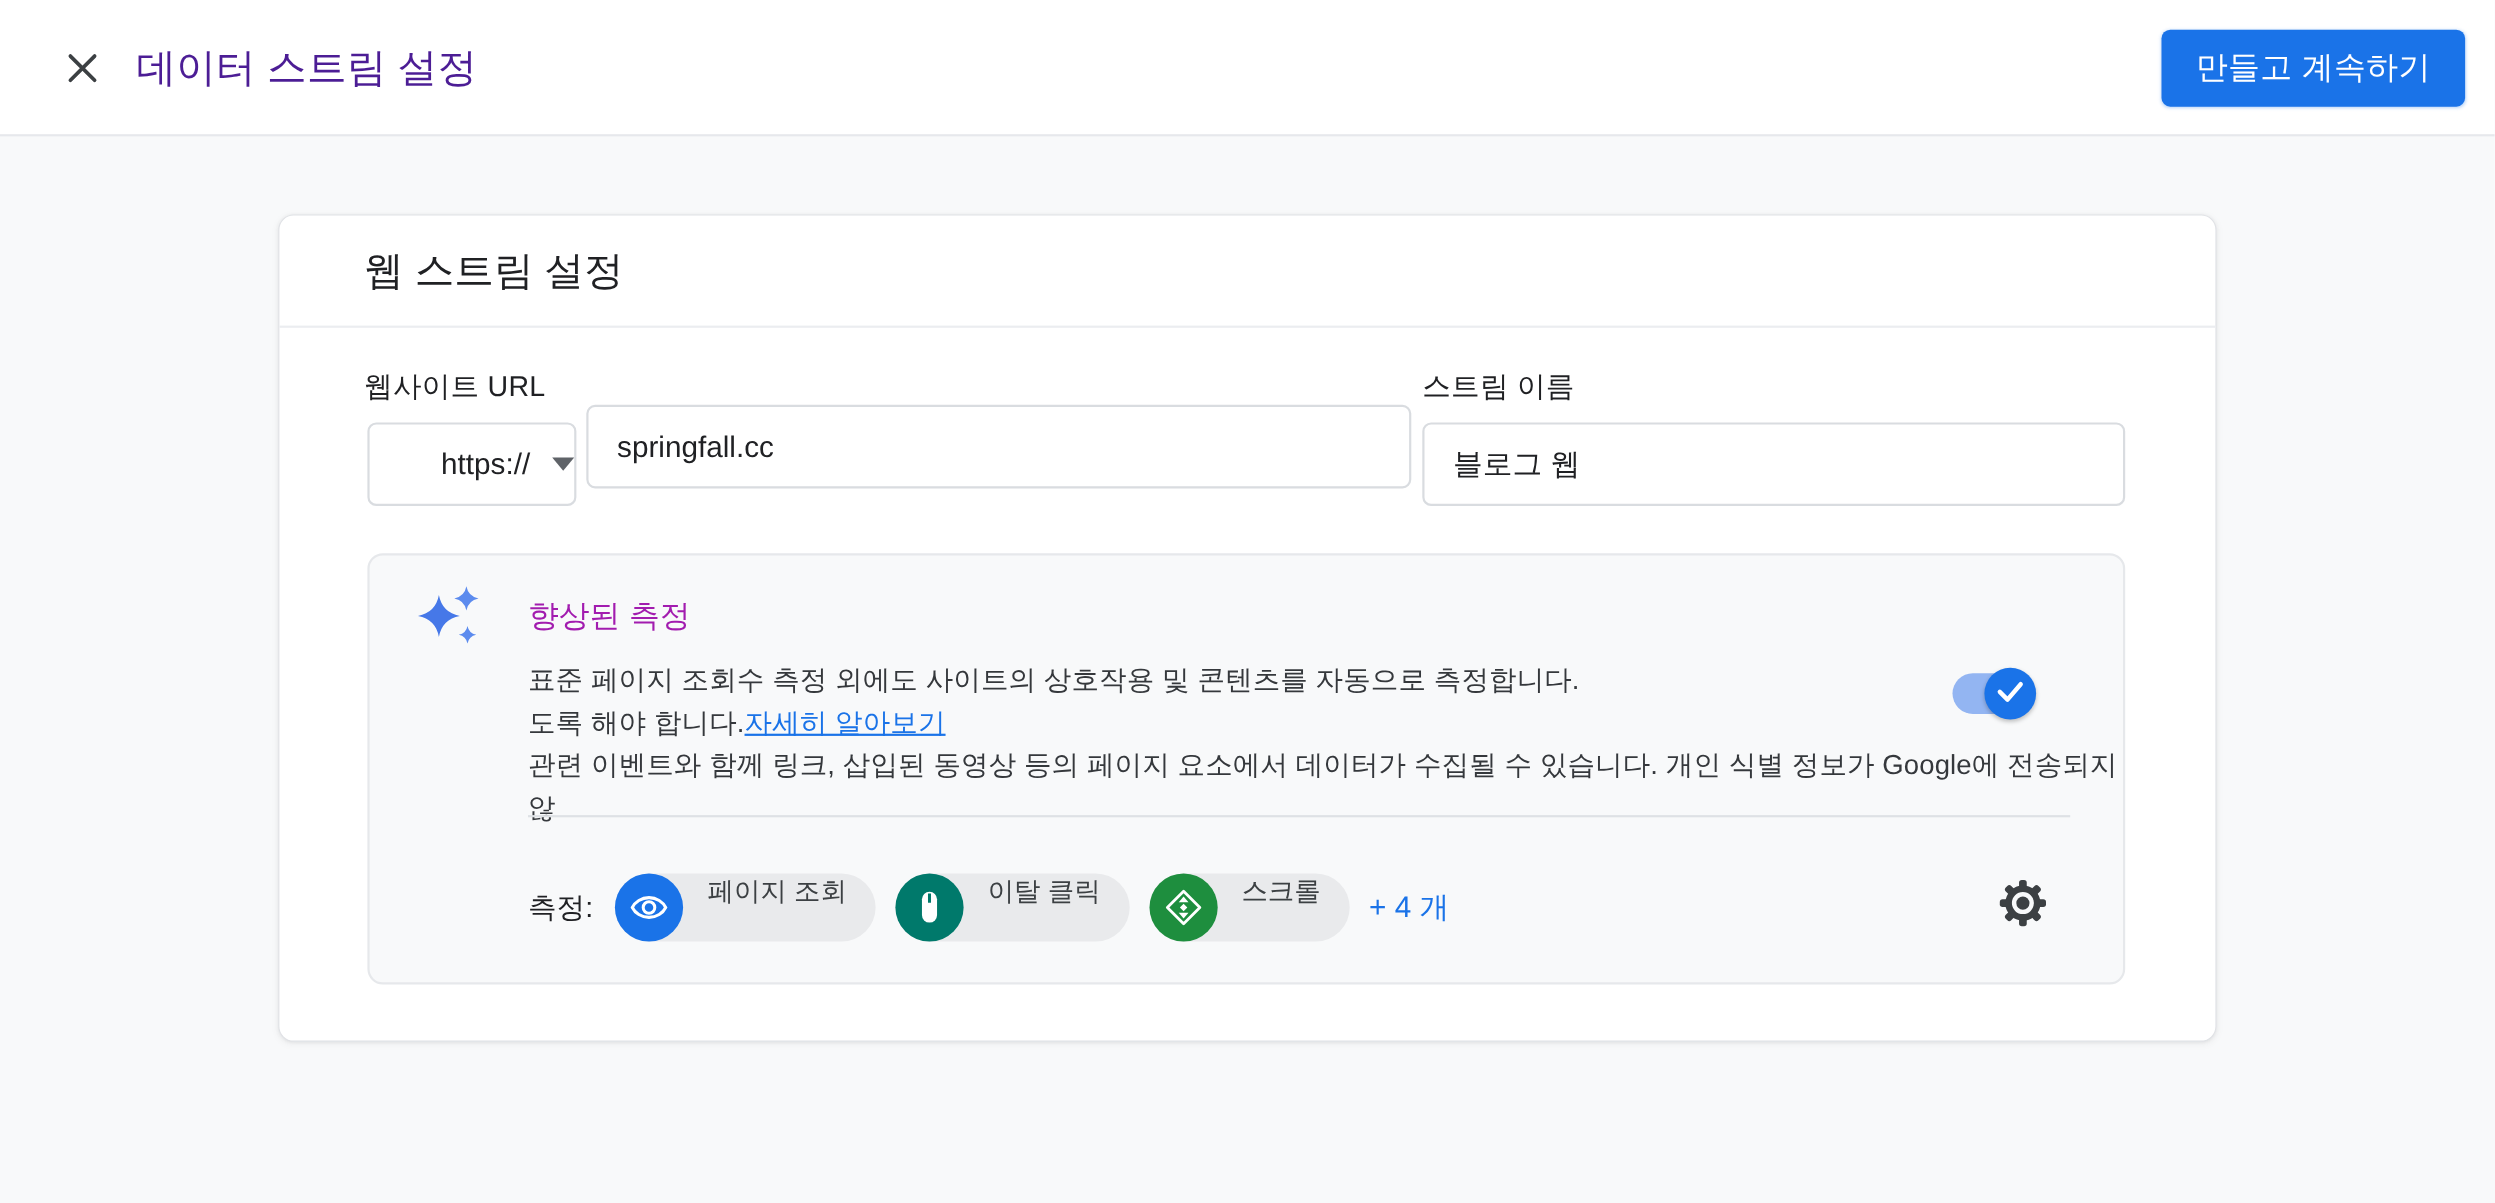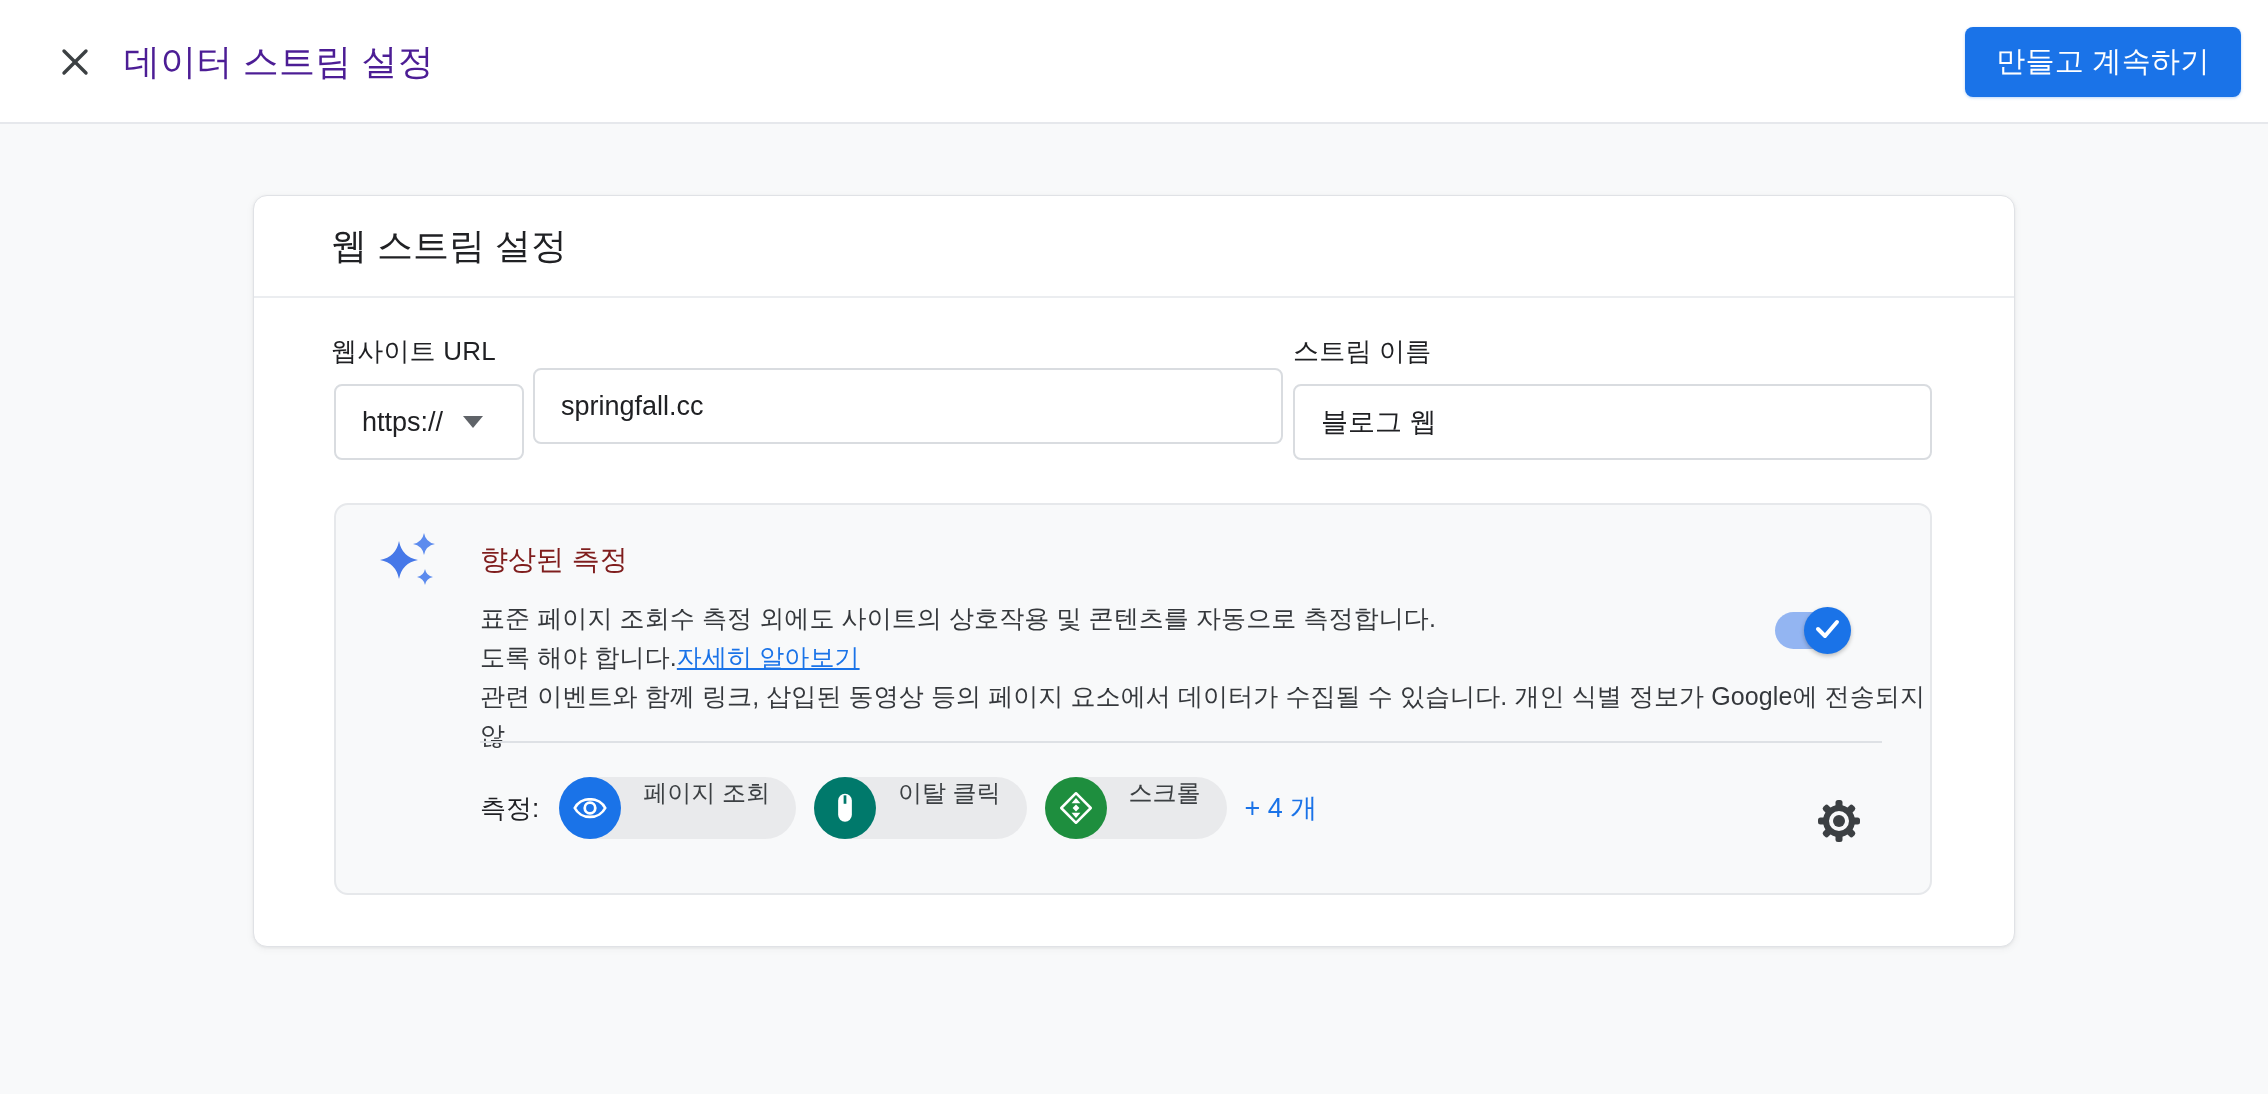--- a/index.html
+++ b/index.html
@@ -53,7 +53,7 @@
   .protocol-select {
     position:absolute; left:80px; top:188px; width:190px; height:76px;
     border:2px solid #d9dce0; border-radius:8px; background:#fff;
-    display:flex; align-items:center; padding-left:26px; cursor:pointer;
+    display:flex; align-items:center; padding-left:26px; cursor:pointer;justify-content:flex-end;
   }
   .protocol-select .proto-text { font-size:27px; color:#202124; }
   .caret-down {

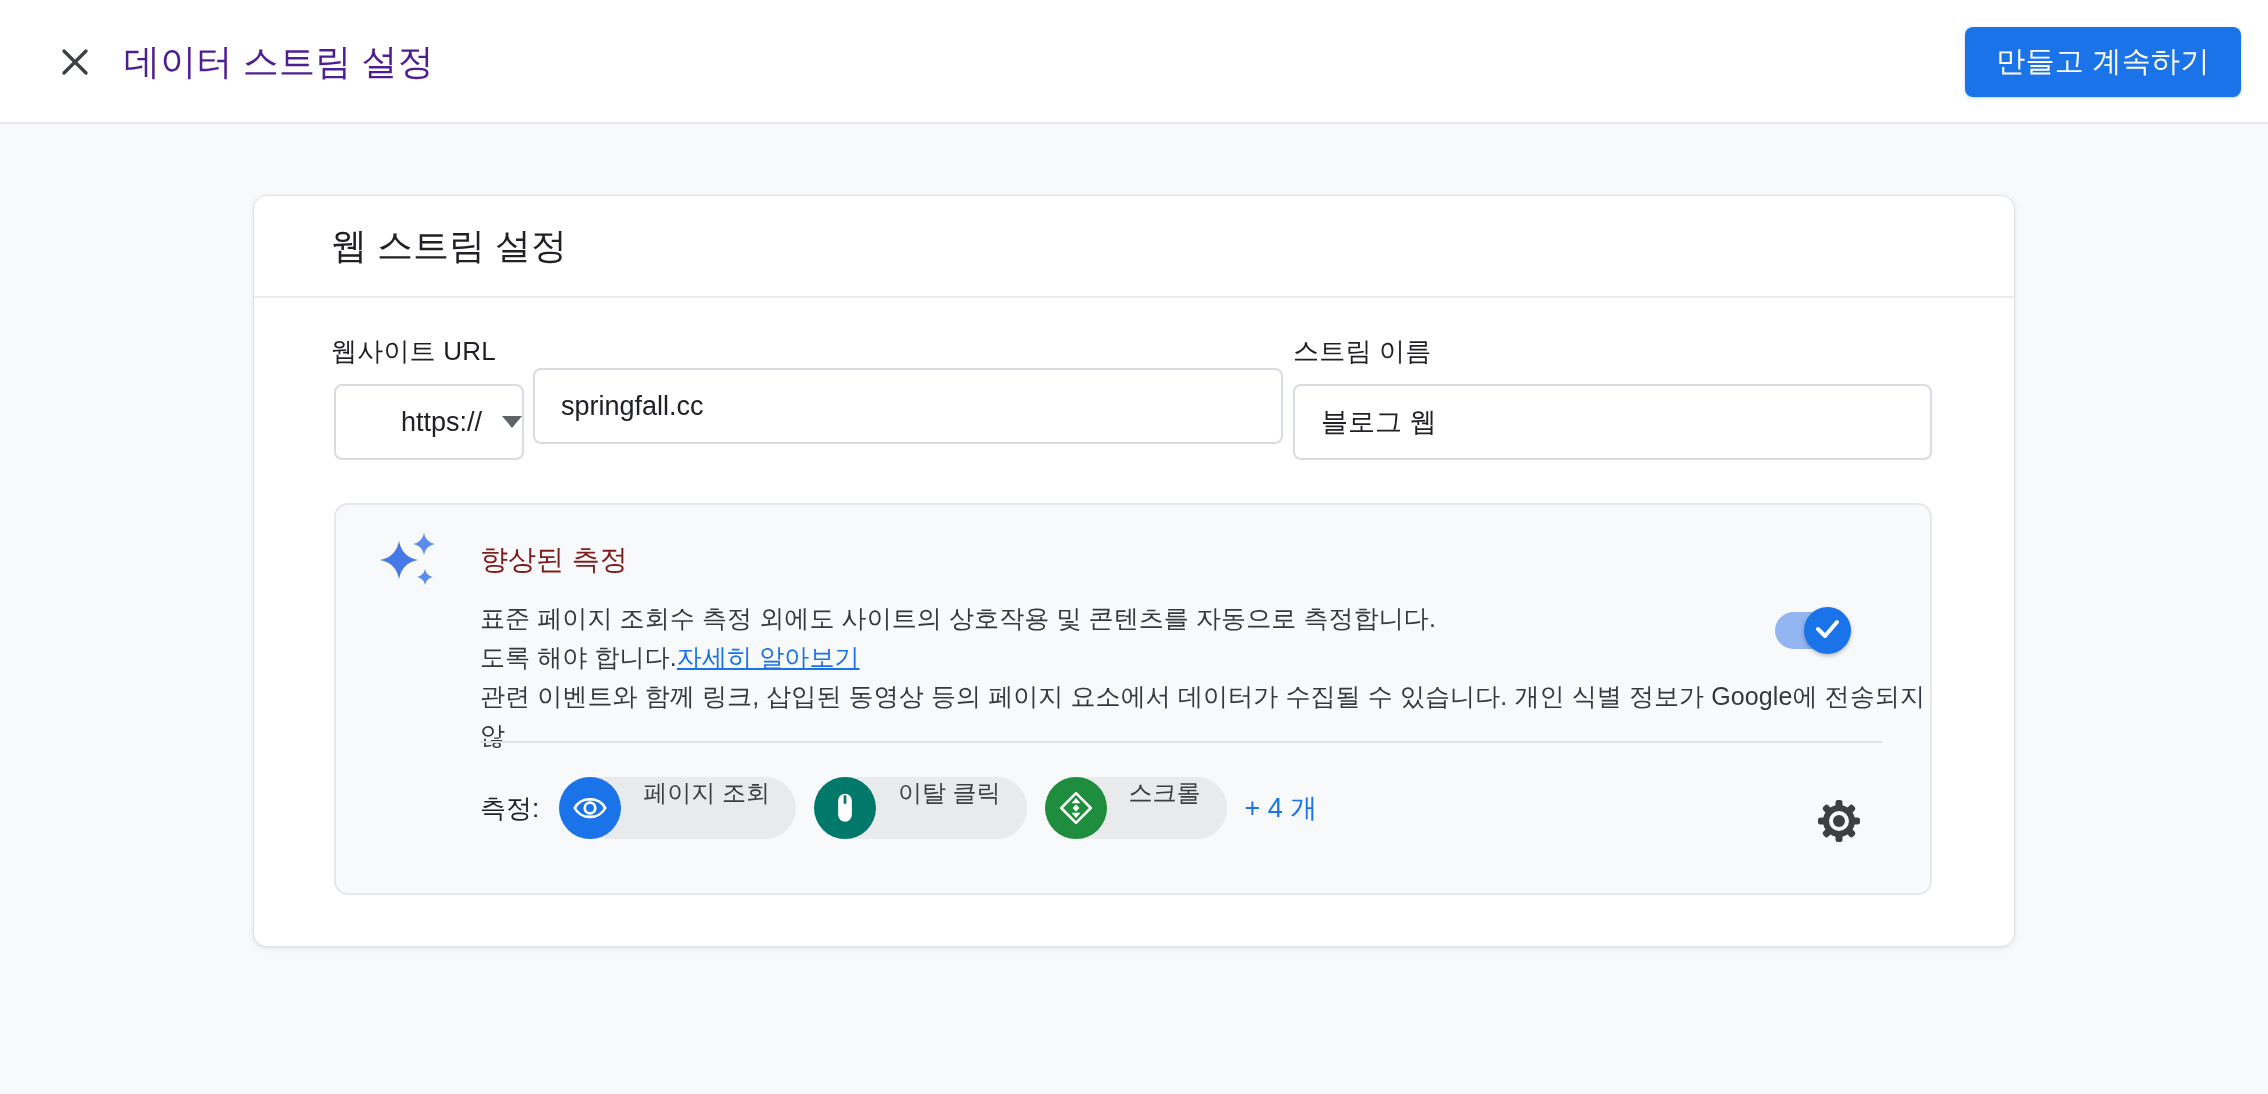--- a/index.html
+++ b/index.html
@@ -76,7 +76,7 @@
   .sparkle { position:absolute; left:42px; top:24px; }
   .panel-title {
     position:absolute; left:144px; top:36px;
-    font-size:28px; font-weight:500; color:#7f1d1d;
+    font-size:28px; font-weight:500; color:#a21caf;
   }
   .panel-desc {
     position:absolute; left:144px; top:94px;

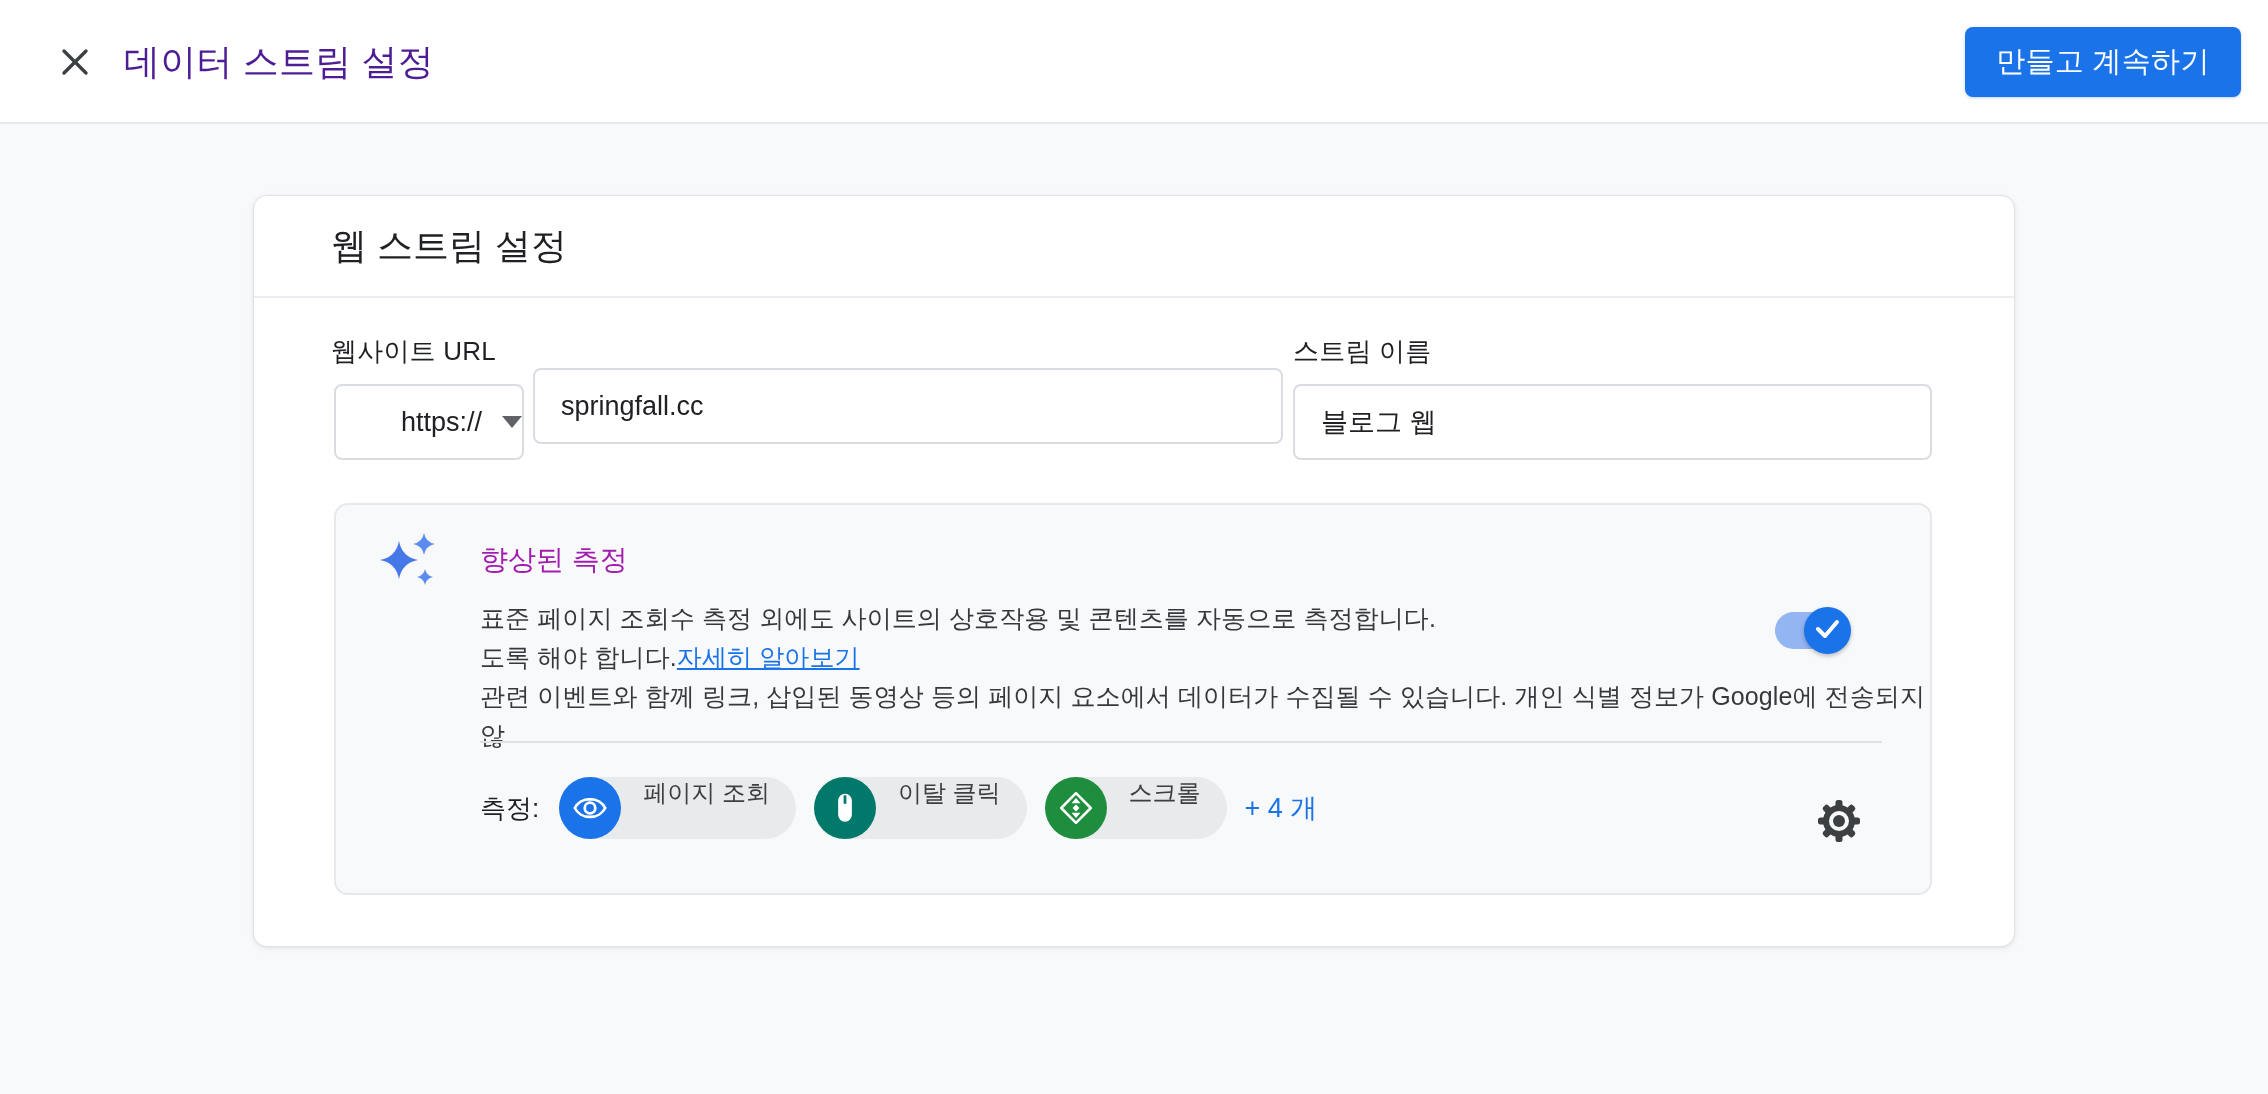--- a/index.html
+++ b/index.html
@@ -98,7 +98,7 @@
     background:#dee1e5;
   }
   .measure-row {
-    position:absolute; left:144px; top:272px; height:62px;
+    position:absolute; left:144px; top:289px; height:62px;
     display:flex; align-items:center;
   }
   .measure-label { font-size:26px; color:#202124; margin-right:20px; }

